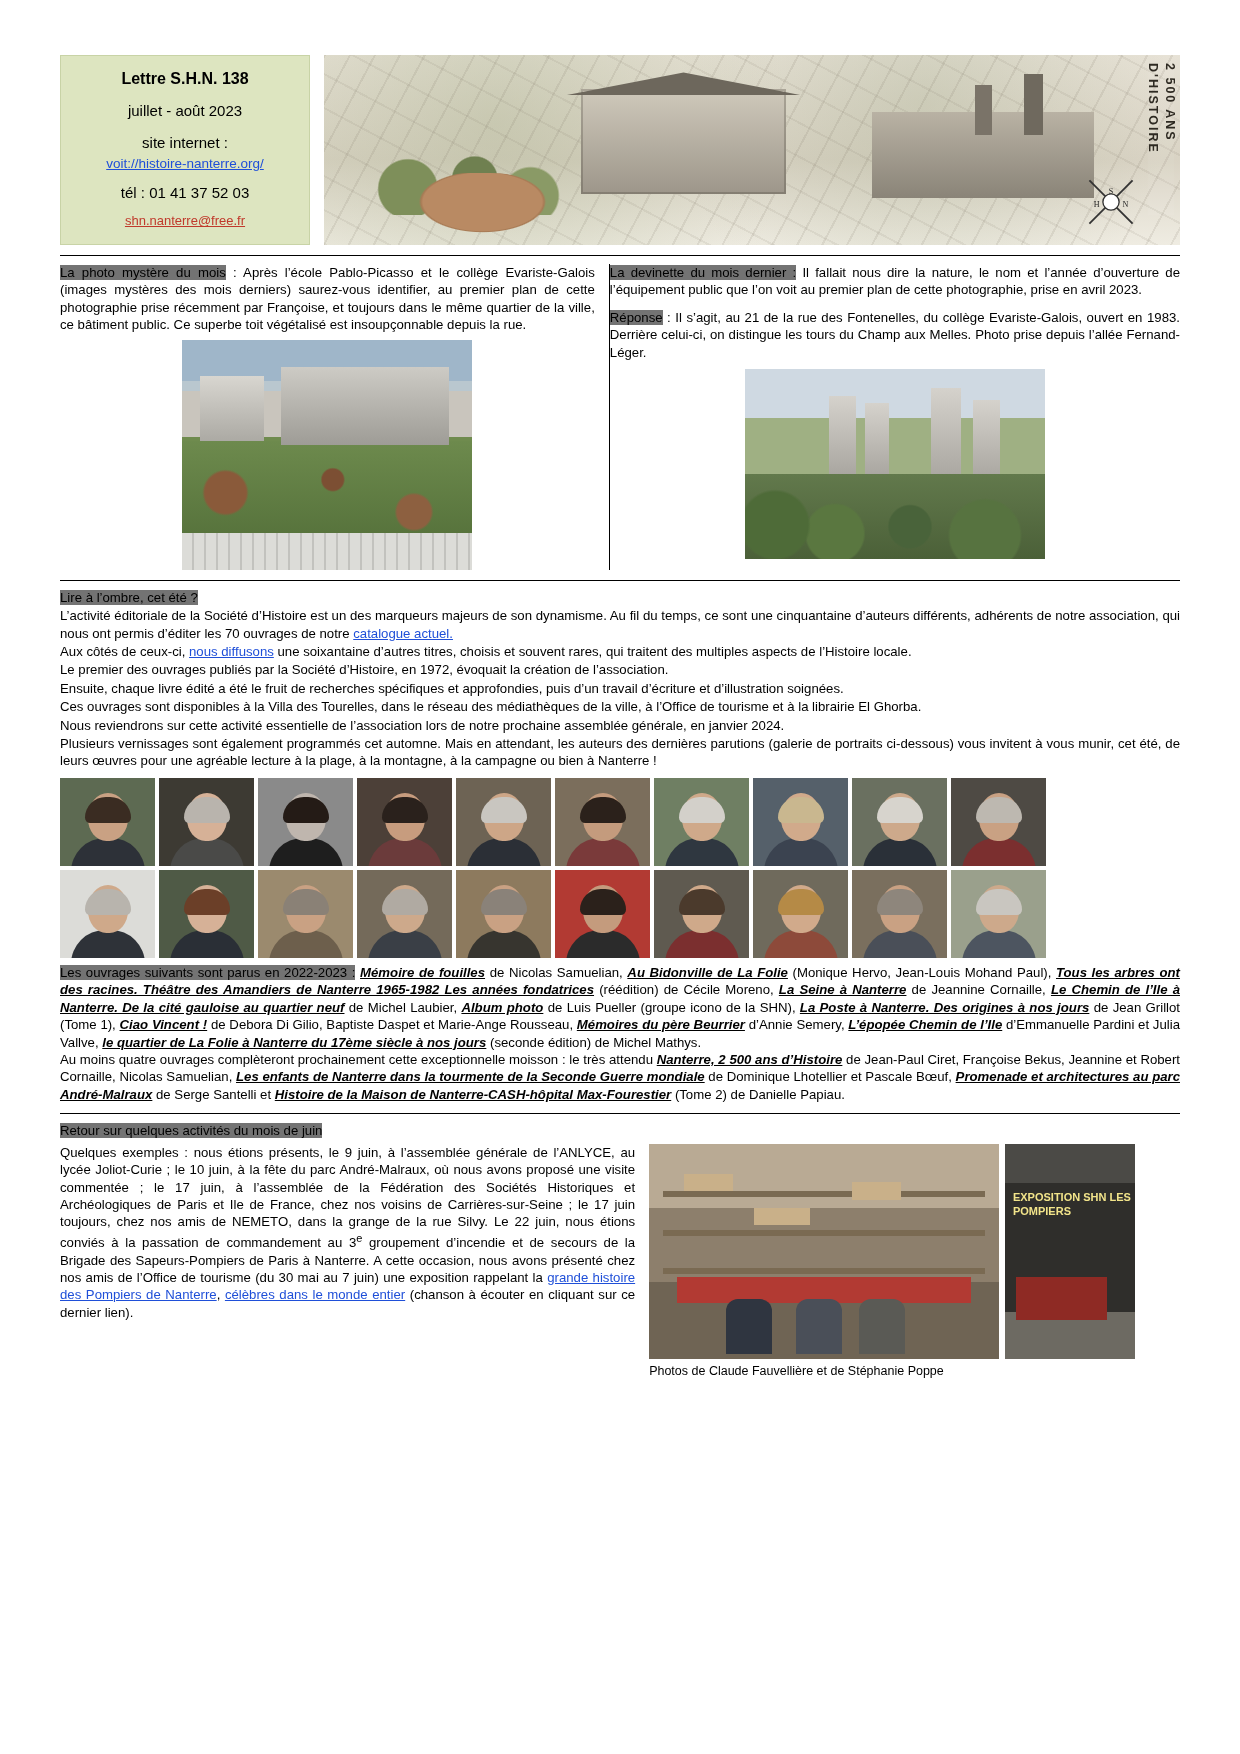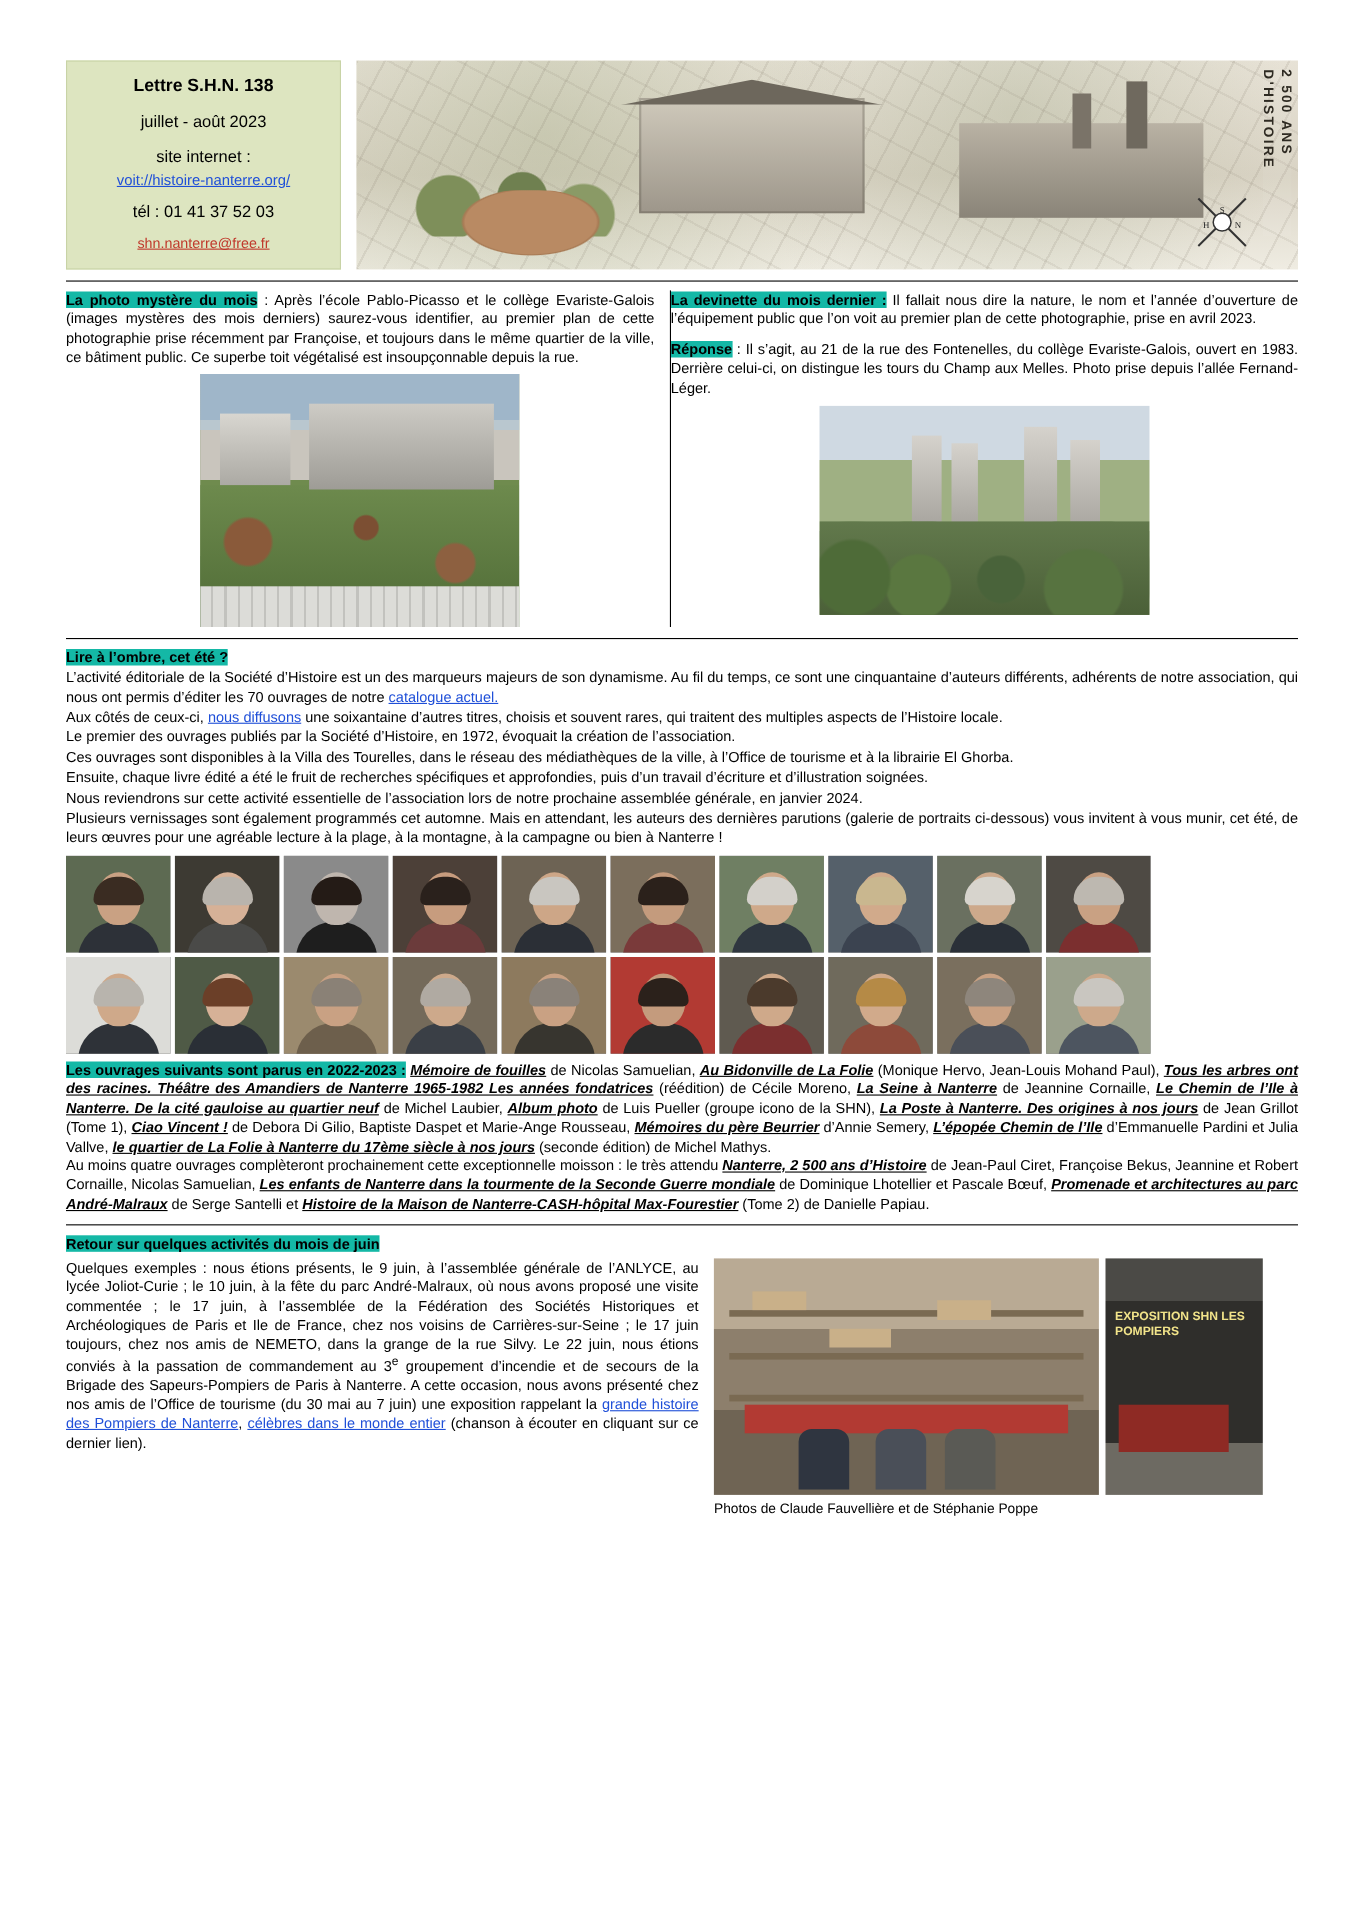--- a/index.html
+++ b/index.html
@@ -115,7 +115,7 @@
   .col-left{width:49%;padding-right:14px;box-sizing:border-box;}
   .col-right{width:51%;box-sizing:border-box;border-left:1px solid #000;}
 
-  .hl{background:#14b8a6;font-weight:bold;}
+  .hl{background:#737373;font-weight:normal;}
   p{margin:0 0 2px 0;text-align:justify;}
   .lnk-u{color:#1f4fd8;text-decoration:underline;}
   .ph-roof{

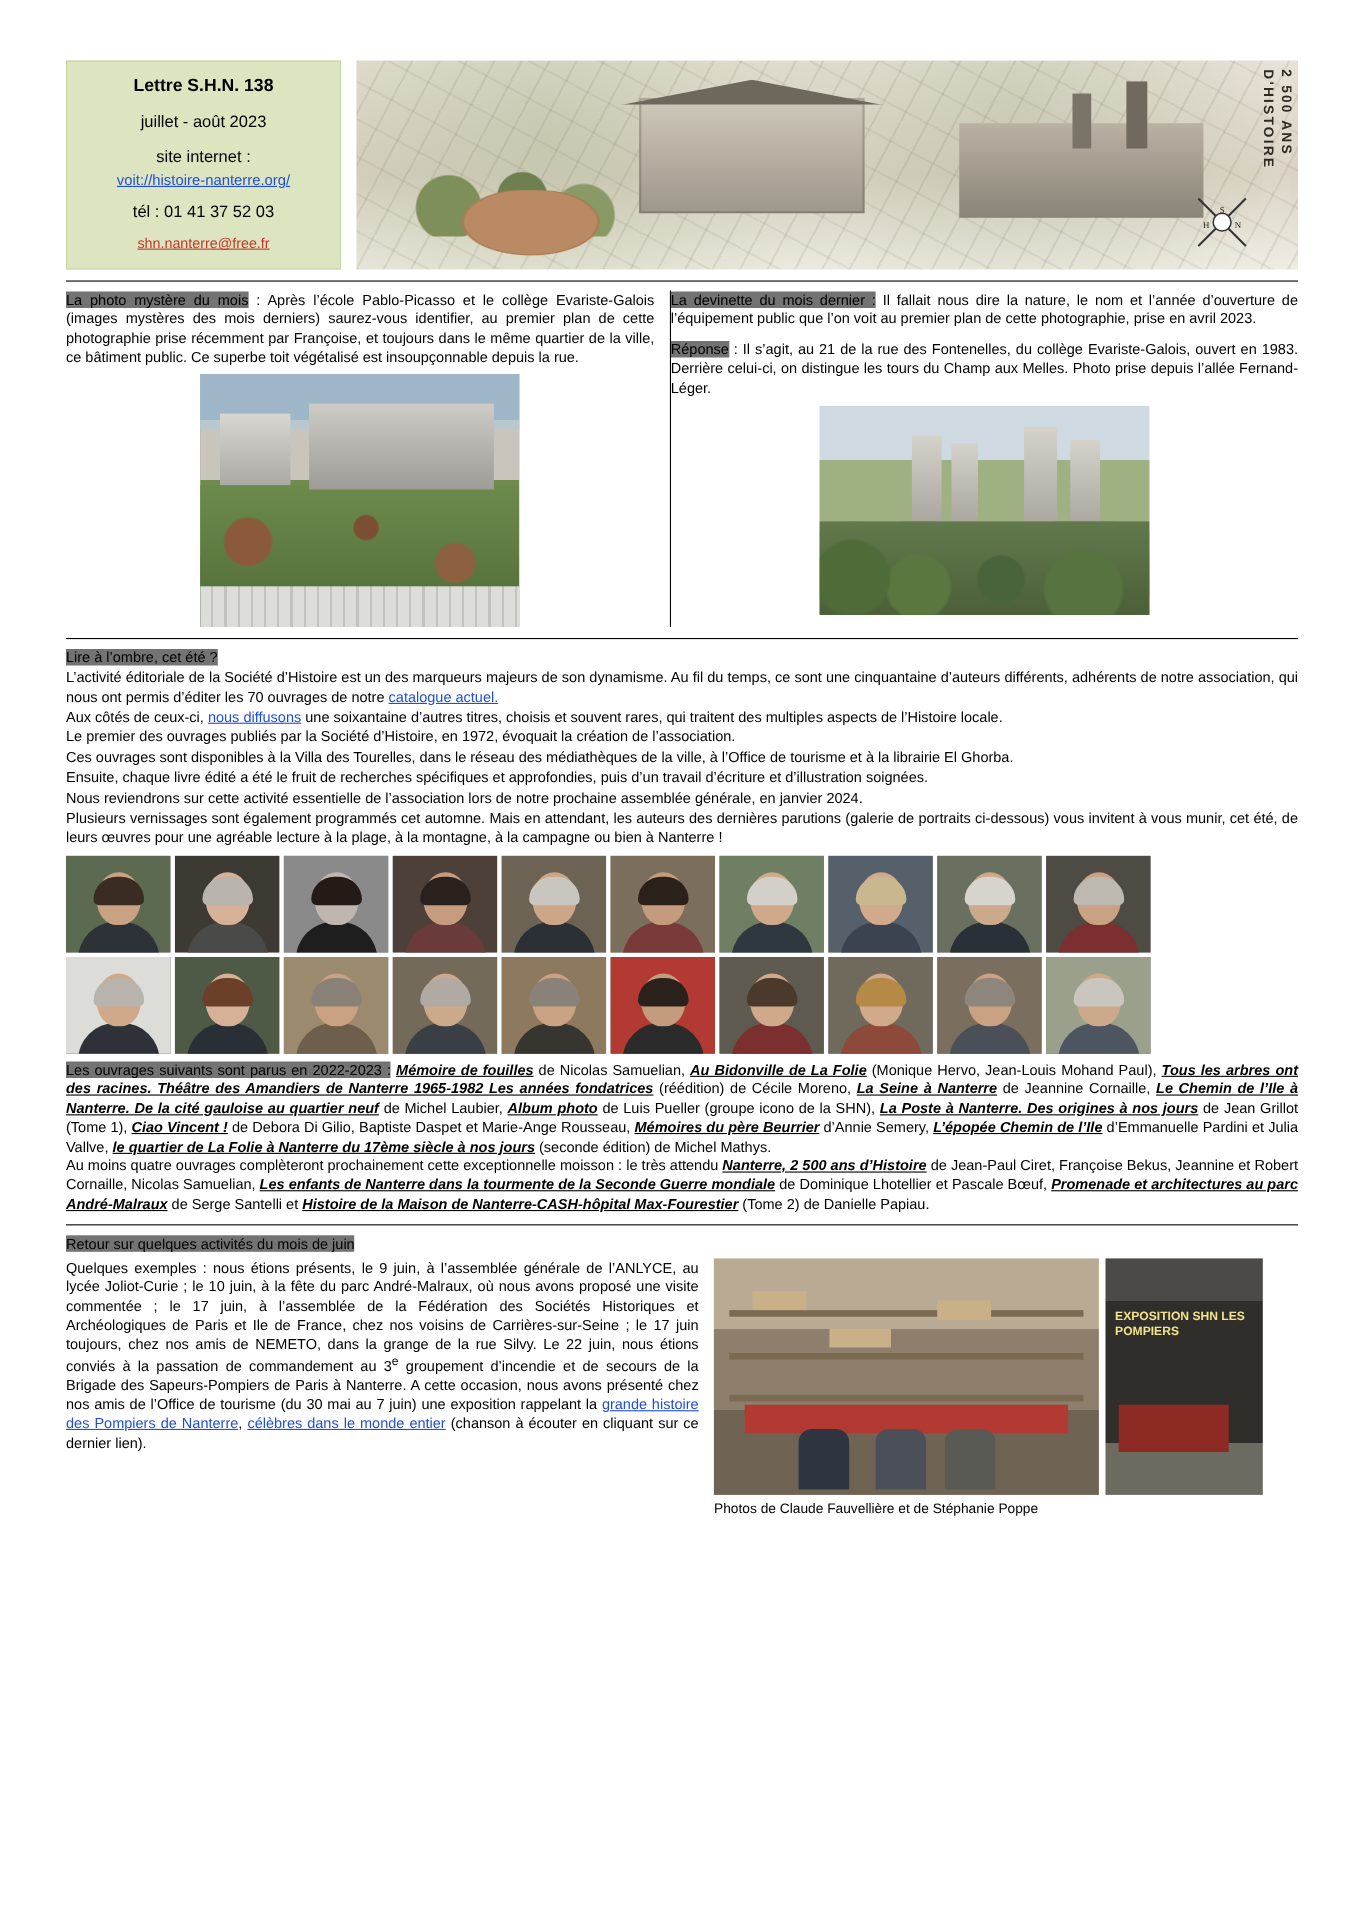--- a/index.html
+++ b/index.html
@@ -297,8 +297,8 @@
       <span>Aux côtés de ceux-ci, </span><a class="lnk-u" href="#">nous diffusons</a><span> une soixantaine d’autres titres, choisis et souvent rares, qui traitent des multiples aspects de l’Histoire locale.</span>
     </p>
     <p>Le premier des ouvrages publiés par la Société d’Histoire, en 1972, évoquait la création de l’association.</p>
+    <p>Ensuite, chaque livre édité a été le fruit de recherches spécifiques et approfondies, puis d’un travail d’écriture et d’illustration soignées.</p>
     <p>Ces ouvrages sont disponibles à la Villa des Tourelles, dans le réseau des médiathèques de la ville, à l’Office de tourisme et à la librairie El Ghorba.</p>
-    <p>Ensuite, chaque livre édité a été le fruit de recherches spécifiques et approfondies, puis d’un travail d’écriture et d’illustration soignées.</p>
     <p>Nous reviendrons sur cette activité essentielle de l’association lors de notre prochaine assemblée générale, en janvier 2024.</p>
     <p>Plusieurs vernissages sont également programmés cet automne. Mais en attendant, les auteurs des dernières parutions (galerie de portraits ci-dessous) vous invitent à vous munir, cet été, de leurs œuvres pour une agréable lecture à la plage, à la montagne, à la campagne ou bien à Nanterre !</p>
   </div>

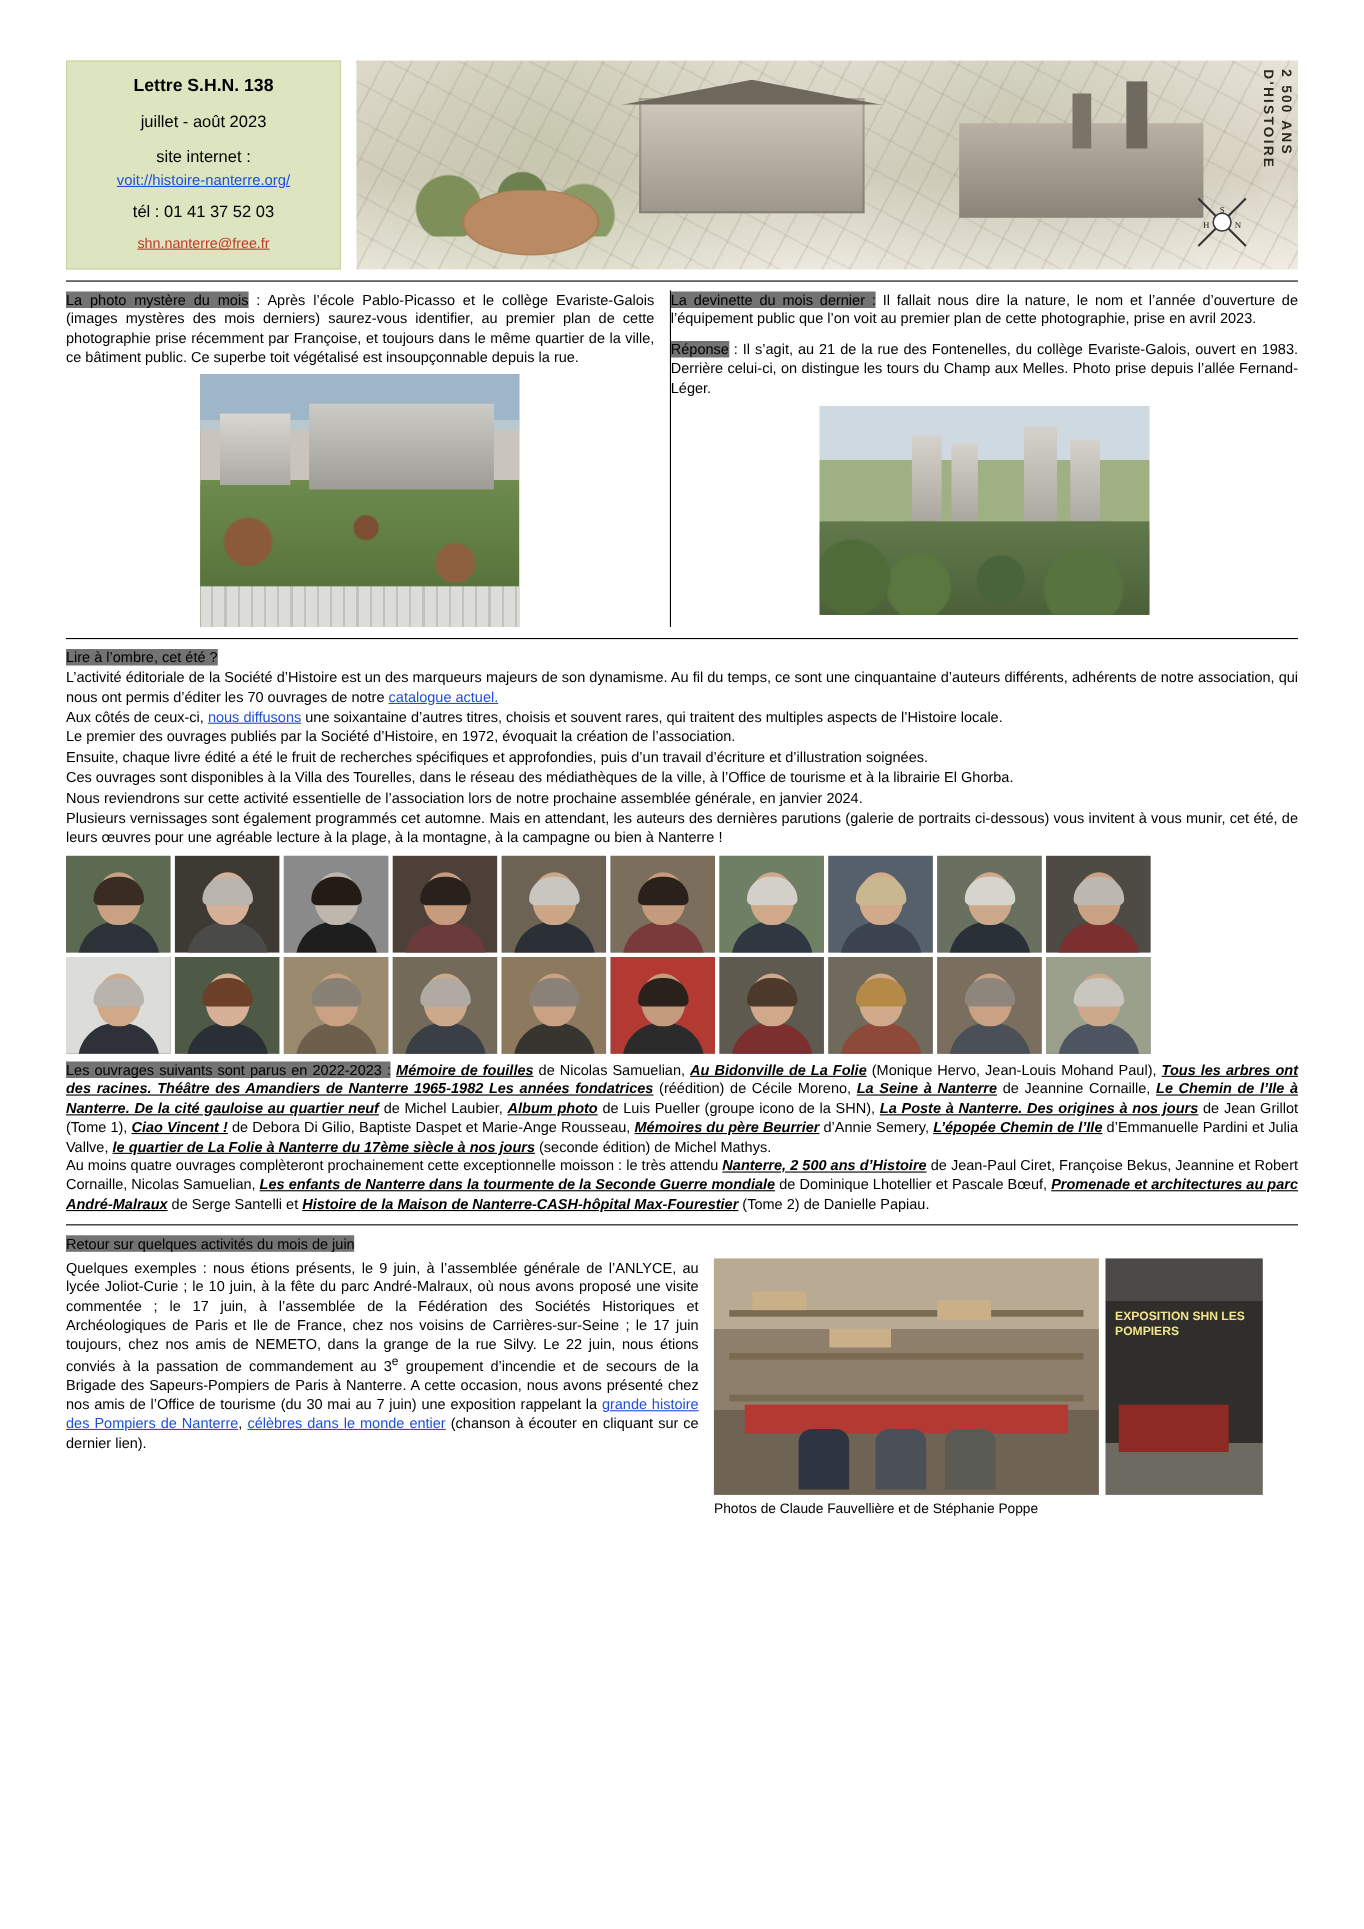--- a/index.html
+++ b/index.html
@@ -204,9 +204,8 @@
   .pic-expo .person{position:absolute;bottom:2%;width:13%;height:26%;background:#2f3540;border-radius:12px 12px 0 0;}
   .pic-expo .p1{left:22%;} .pic-expo .p2{left:42%;background:#4a4f58;} .pic-expo .p3{left:60%;background:#5a5a55;}
   .pic-win{
-    width:110px;height:215px;position:relative;overflow:hidden;
+    width:130px;height:215px;position:relative;overflow:hidden;
     background:linear-gradient(180deg,#4b4a46 0 18%, #2f2e2b 18% 78%, #6d6a62 78% 100%);
-    padding-left:33px;
   }
   .pic-win .txt1{
     position:absolute;left:6%;top:22%;color:#f2e48a;font-size:11px;font-weight:bold;line-height:1.25;

